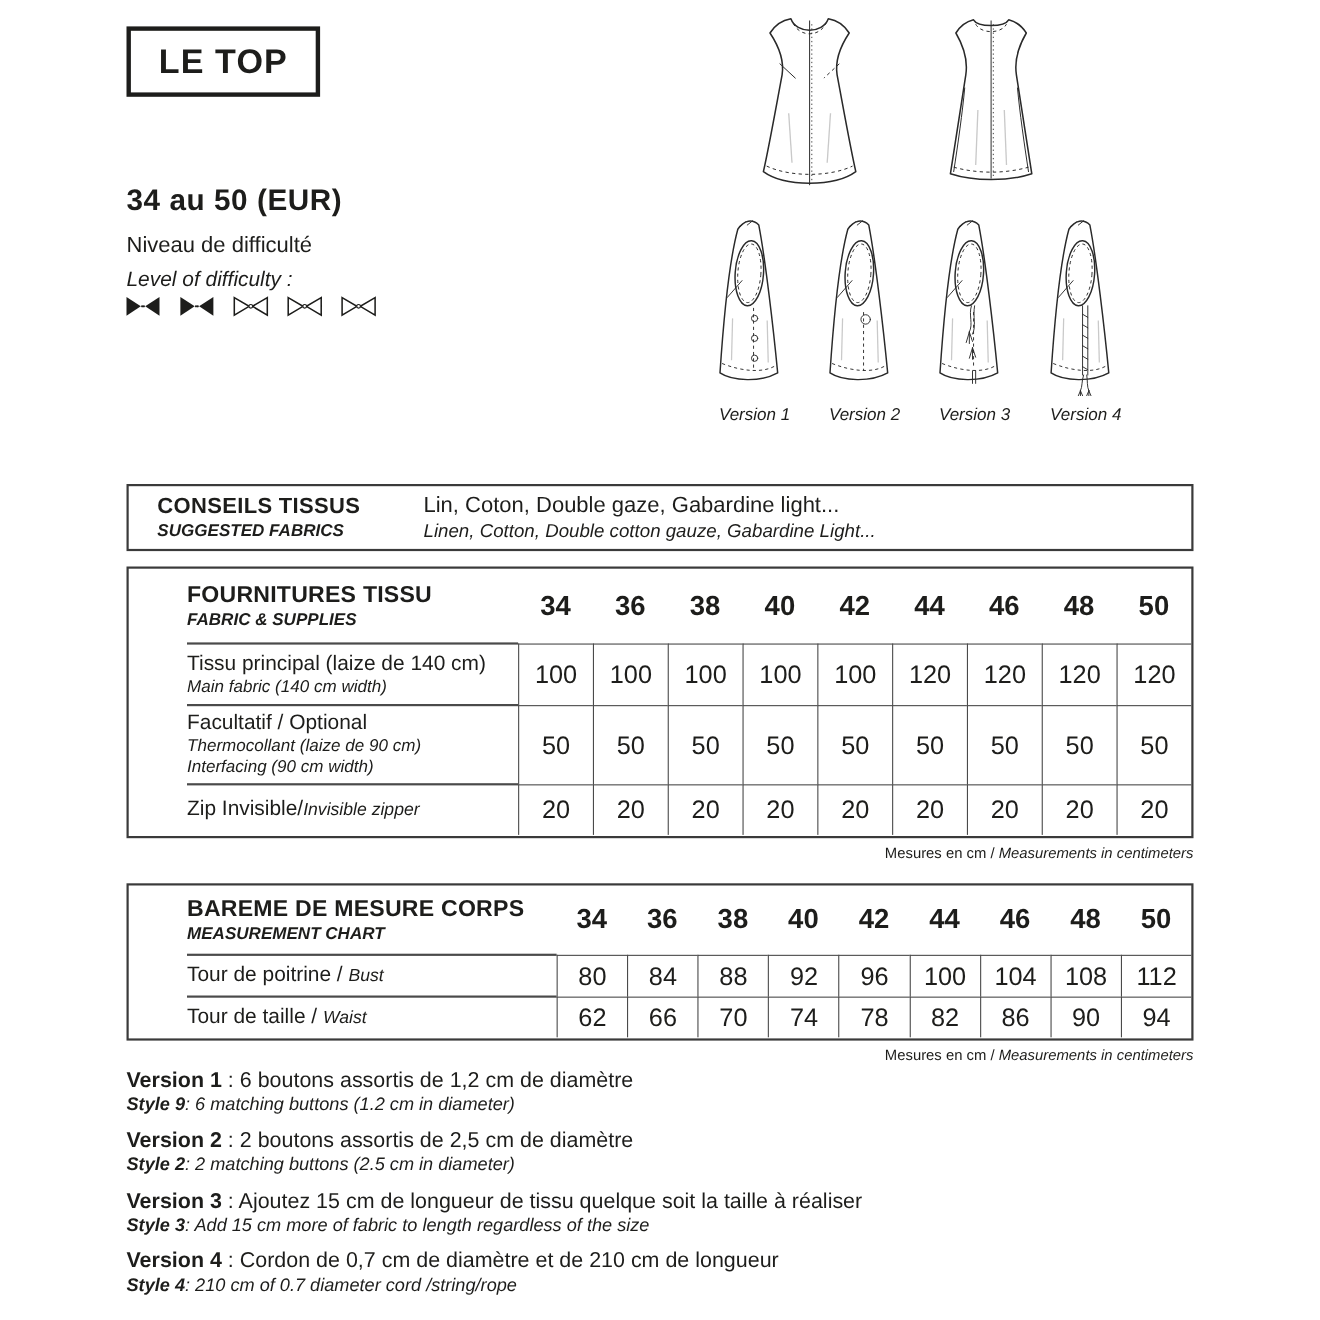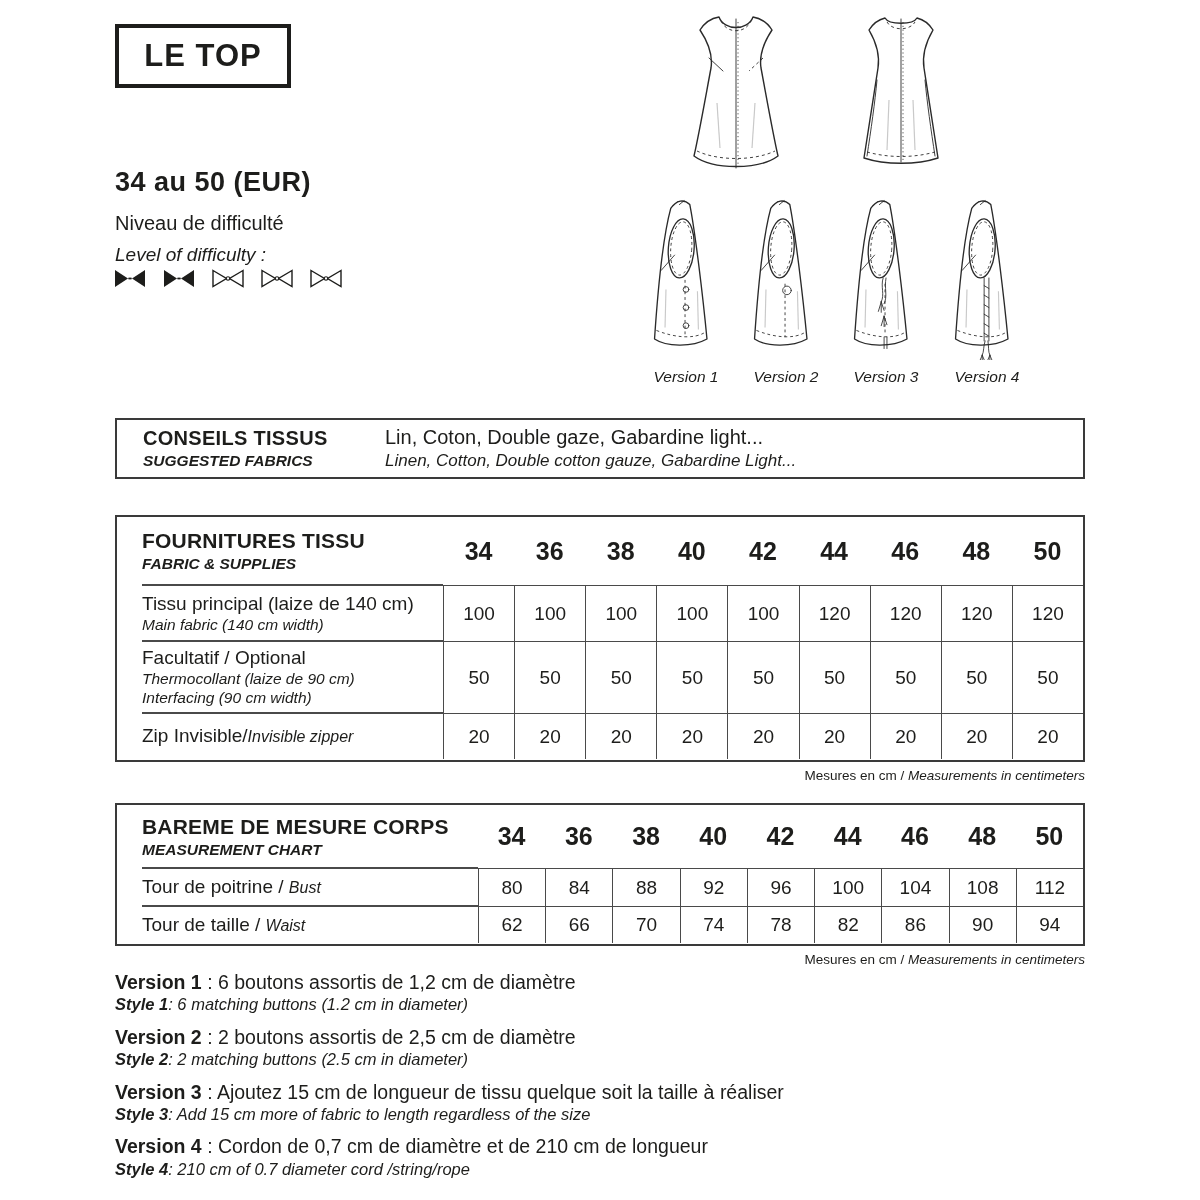--- a/index.html
+++ b/index.html
@@ -43,7 +43,7 @@
 
   
   .fabrics-box{
-    left:115px;top:418px;width:970px;height:61px;
+    left:115px;top:440px;width:970px;height:61px;
     border:2px solid var(--border);
     display:flex;align-items:center;padding-left:26px;
   }

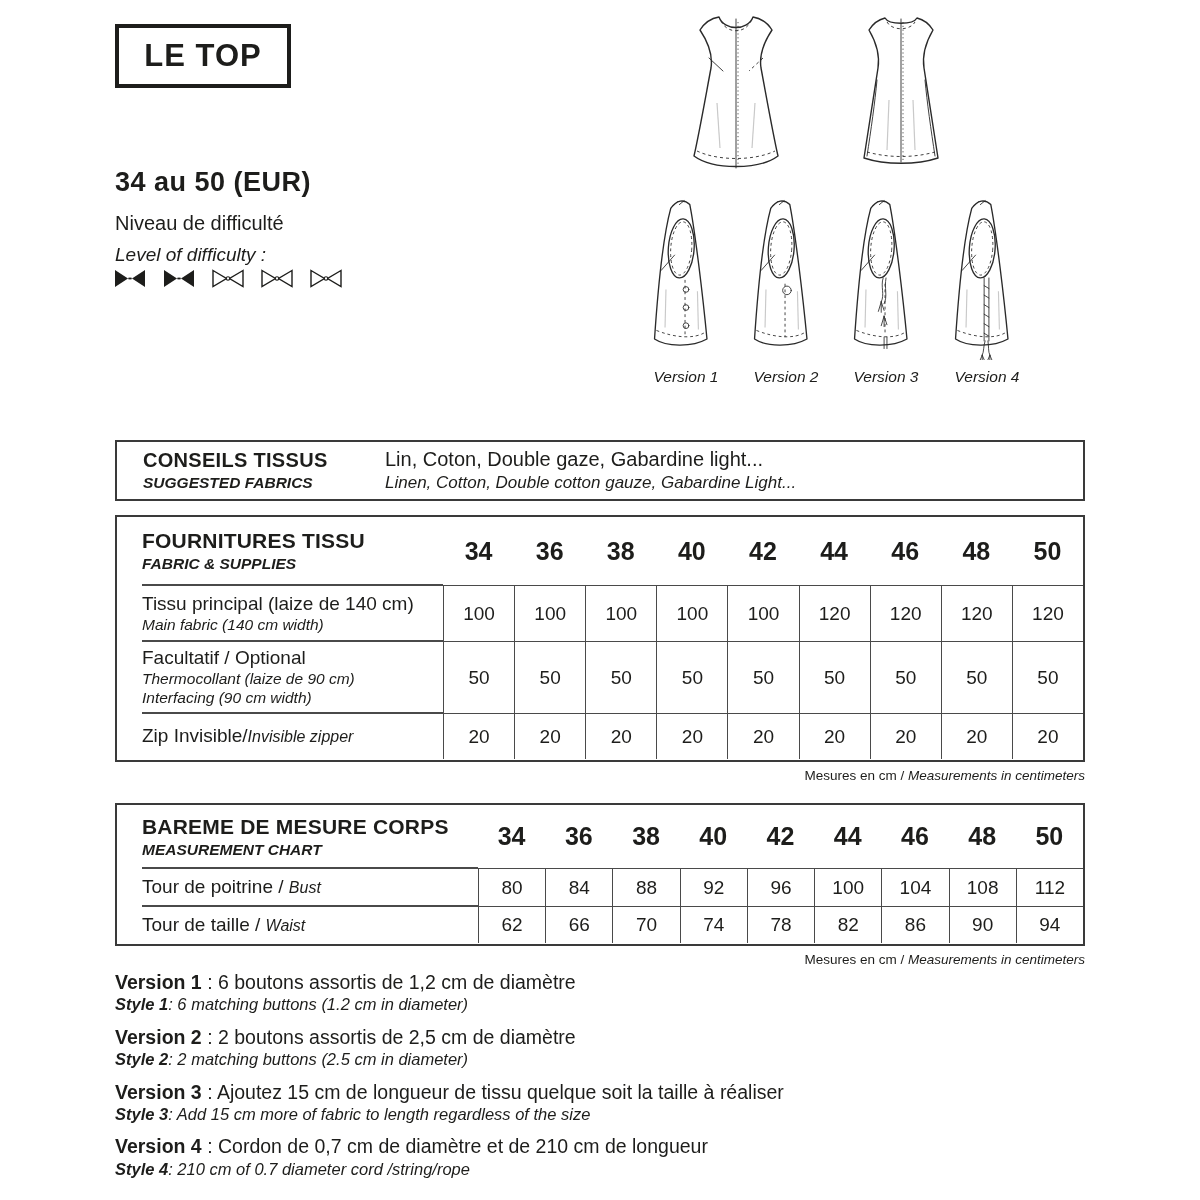--- a/index.html
+++ b/index.html
@@ -54,7 +54,7 @@
   .fabrics-list-en{font-size:17px;font-style:italic;margin-top:2px;}
 
   
-  .sheet-table{border:2.5px solid var(--border);display:grid;}
+  .sheet-table{border:2.5px solid var(--border);display:grid;padding-left:28px;}
   .supplies{left:115px;top:515px;width:970px;height:247px;
     grid-template-columns:326px repeat(9,1fr);
     grid-template-rows:68px 56px 72px 46px;}

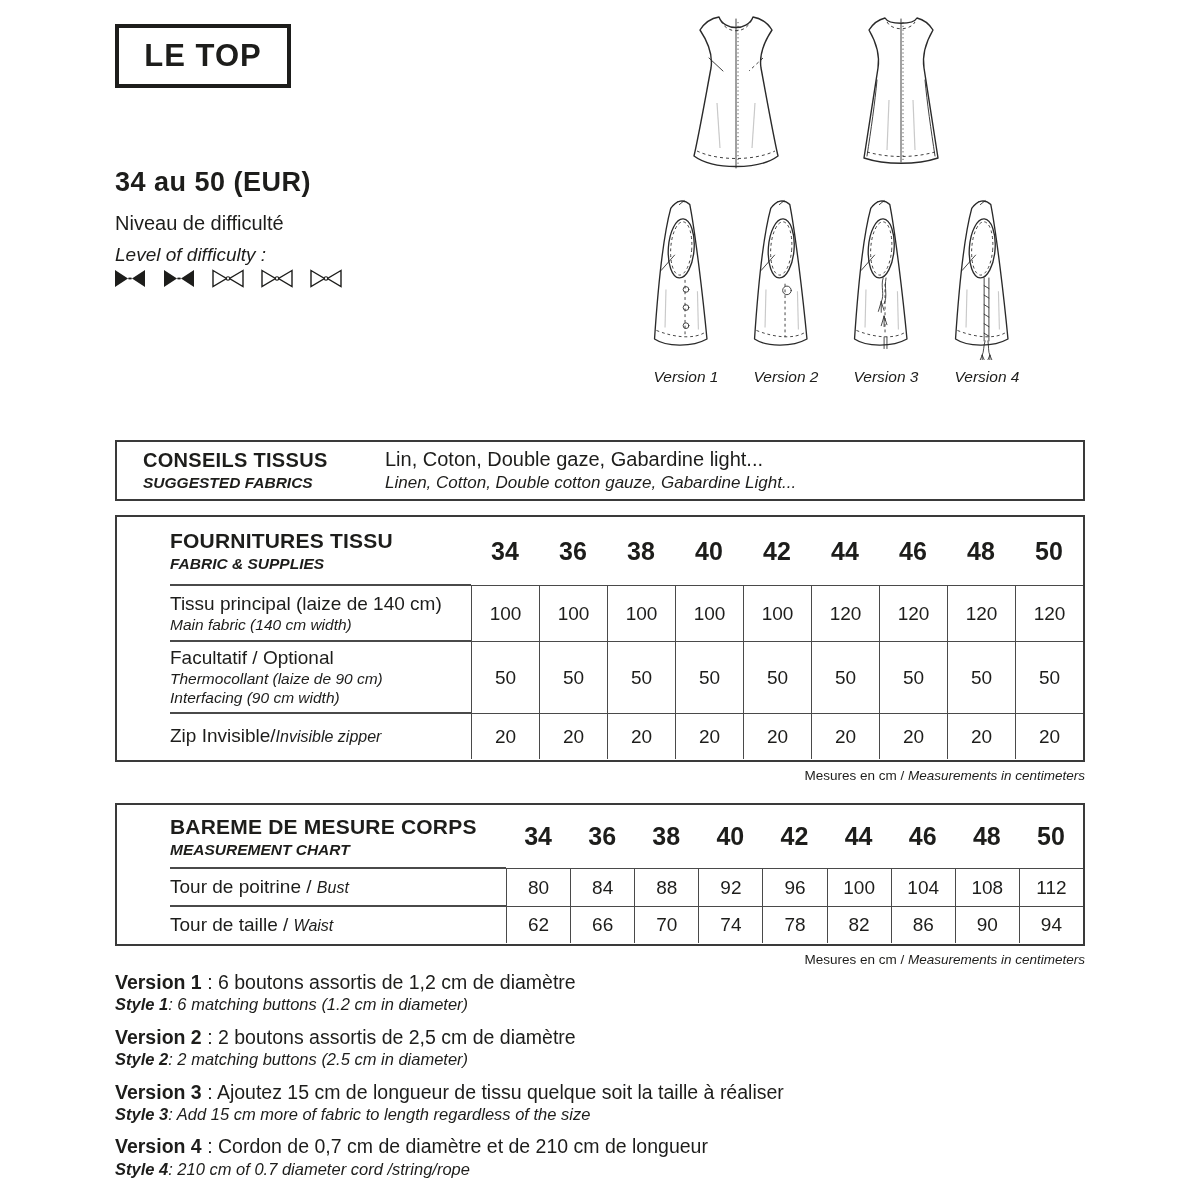--- a/index.html
+++ b/index.html
@@ -66,7 +66,7 @@
   .tbl-title-fr{font-size:21px;font-weight:bold;letter-spacing:0.2px;}
   .tbl-title-en{font-size:15.5px;font-style:italic;font-weight:600;margin-top:2px;}
   .size-num{font-size:25px;font-weight:bold;}
-  .val{font-size:19px;}
+  .val{font-size:23px;}
   .row-fr{font-size:19px;text-align:right;}
   .row-sub{font-size:15.5px;font-style:italic;margin-top:1px;}
   .inline-lbl{font-size:19px;}

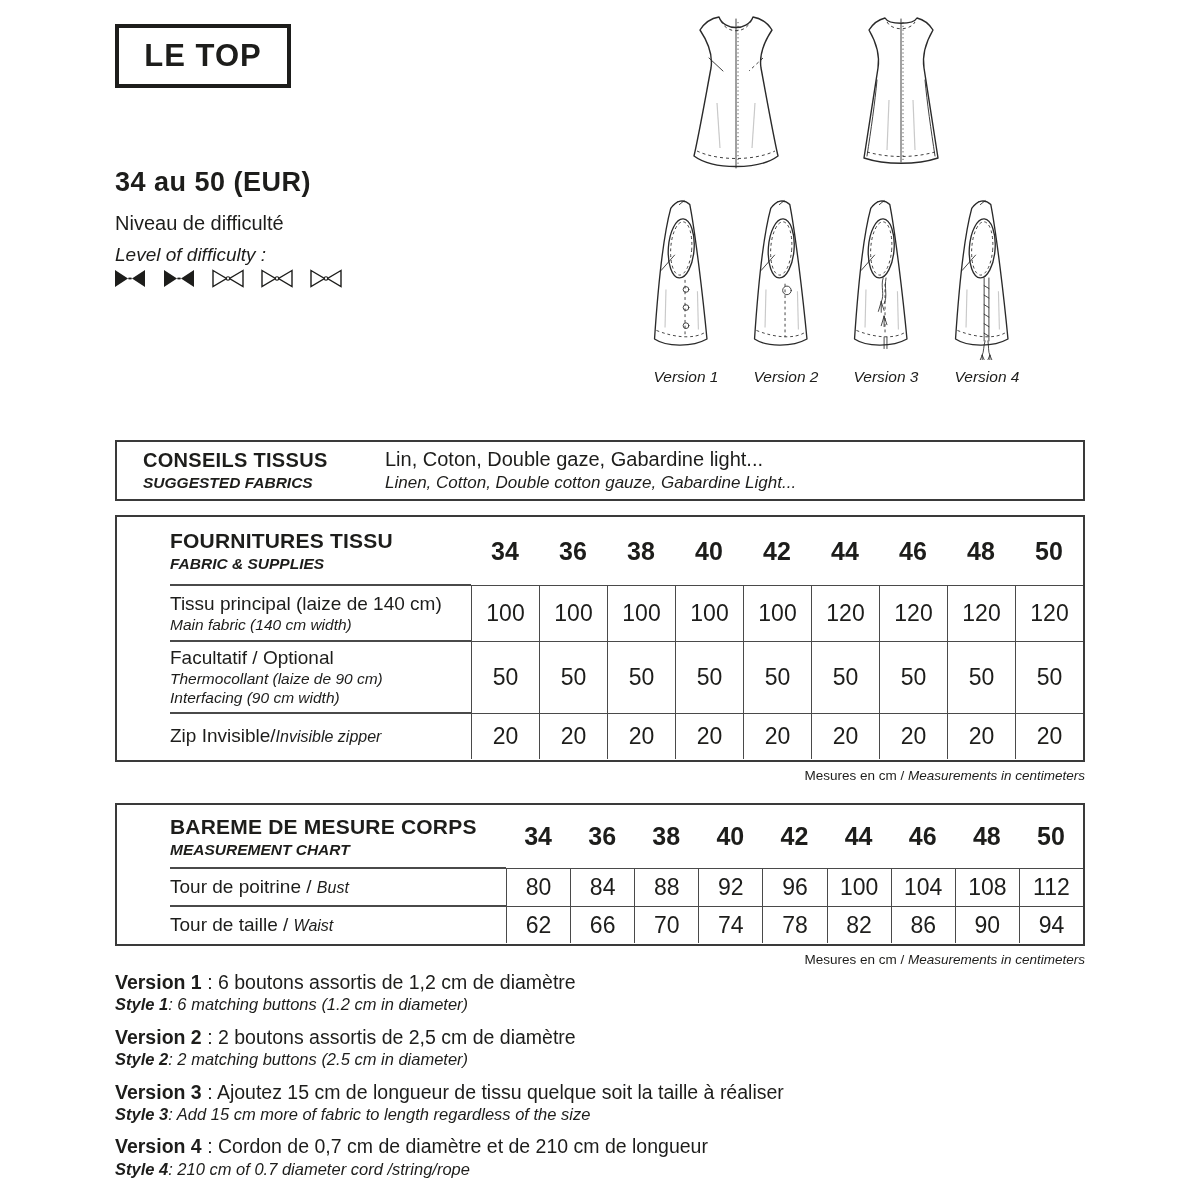--- a/index.html
+++ b/index.html
@@ -349,7 +349,7 @@
   <div class="abs notes">
     <div class="note">
       <div class="note-fr"><span class="b">Version 1</span><span> : 6 boutons assortis de 1,2 cm de diamètre</span></div>
-      <div class="note-en"><span class="b">Style 1</span><span>: 6 matching buttons (1.2 cm in diameter)</span></div>
+      <div class="note-en"><span class="b">Style 9</span><span>: 6 matching buttons (1.2 cm in diameter)</span></div>
     </div>
     <div class="note">
       <div class="note-fr"><span class="b">Version 2</span><span> : 2 boutons assortis de 2,5 cm de diamètre</span></div>

